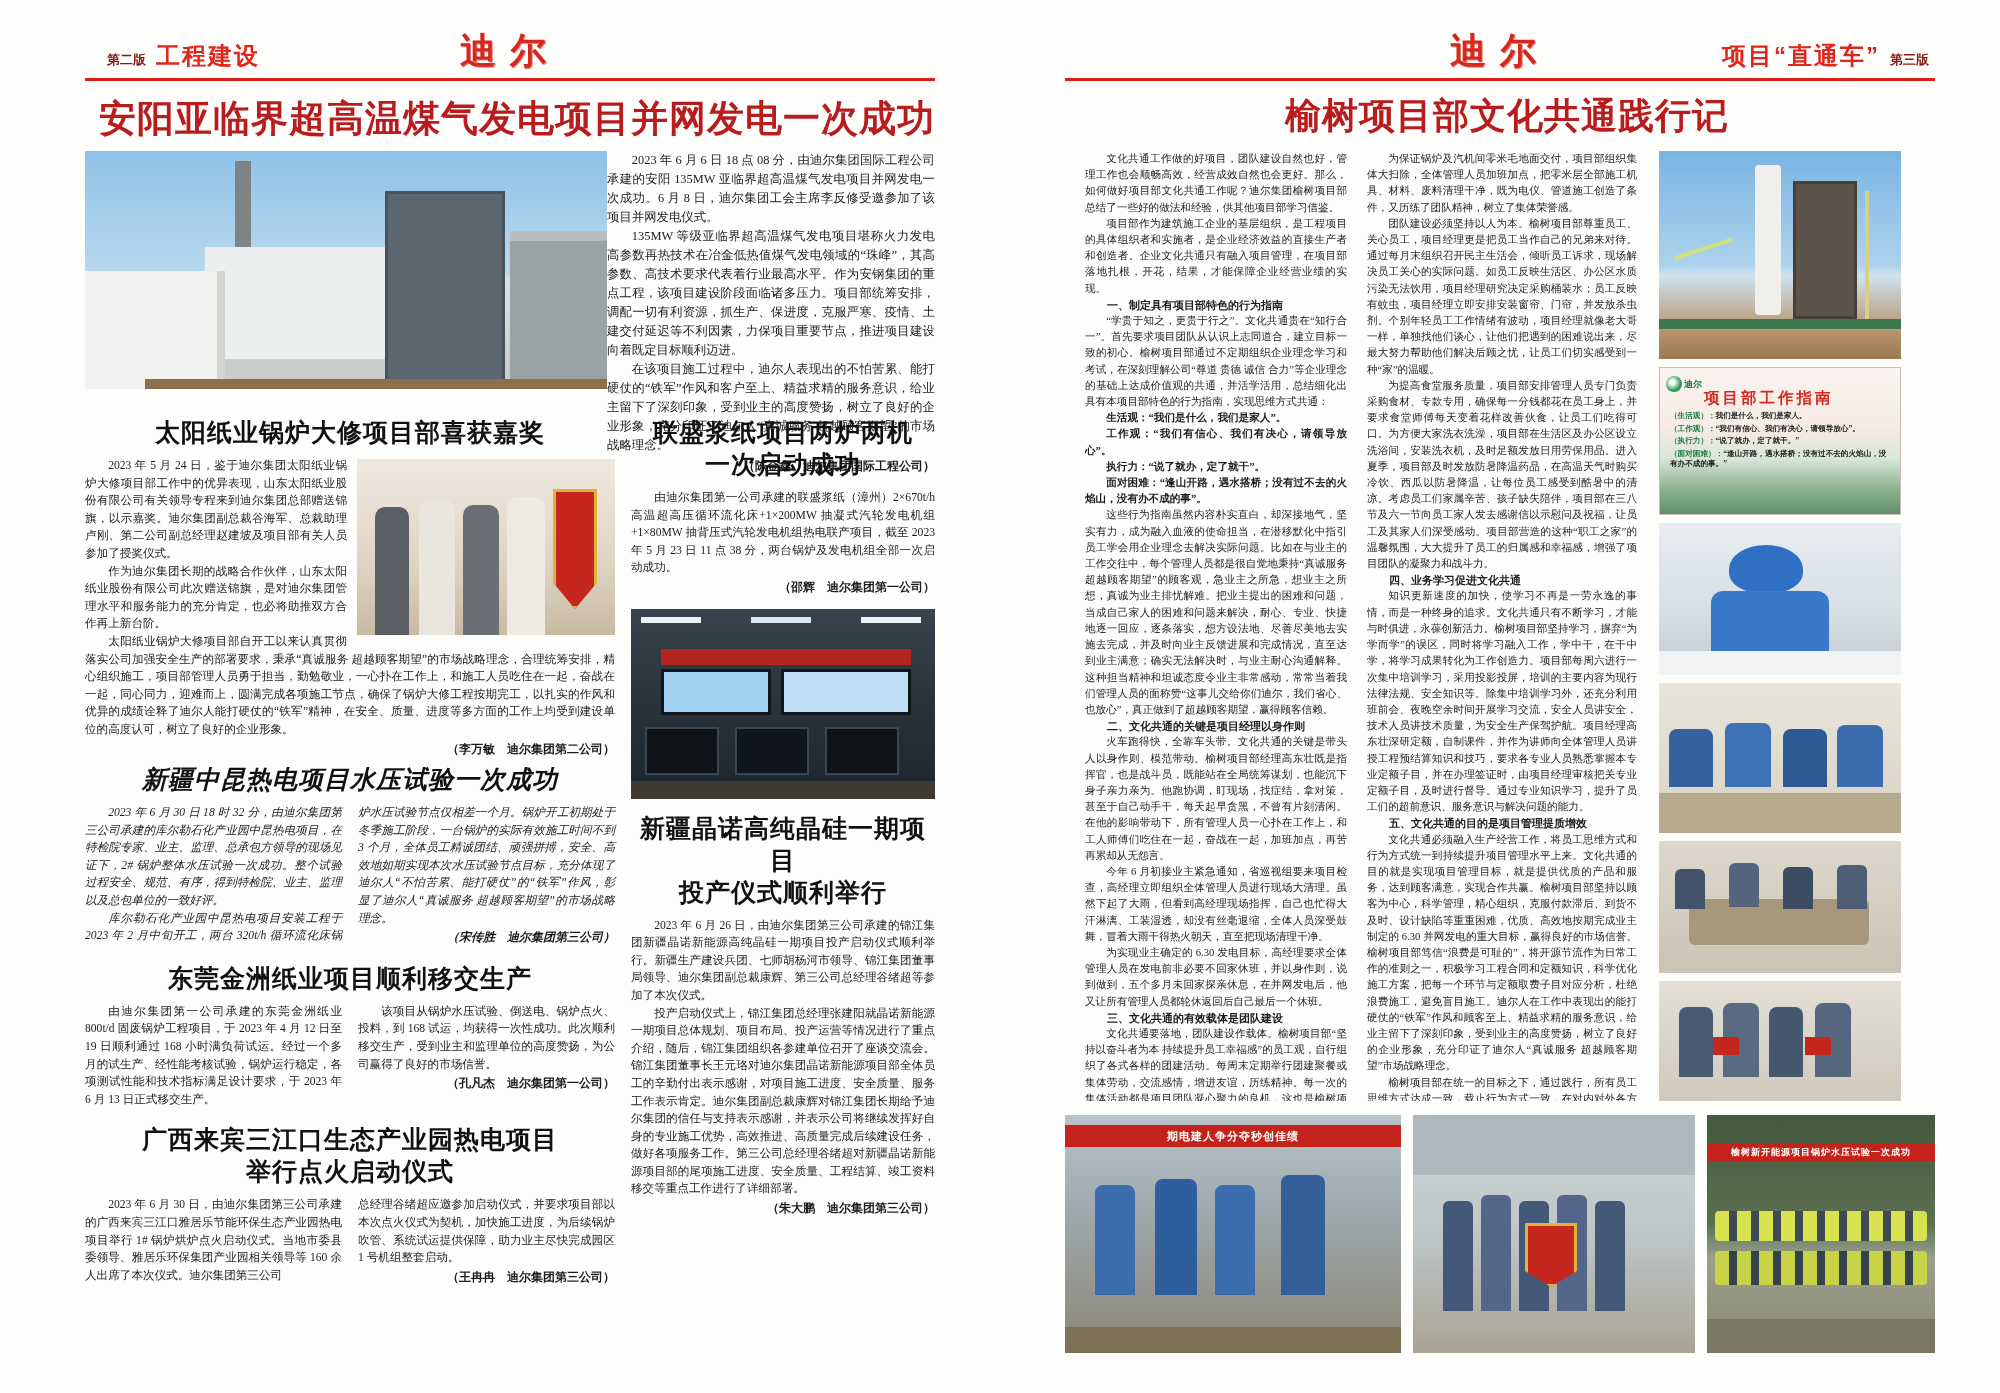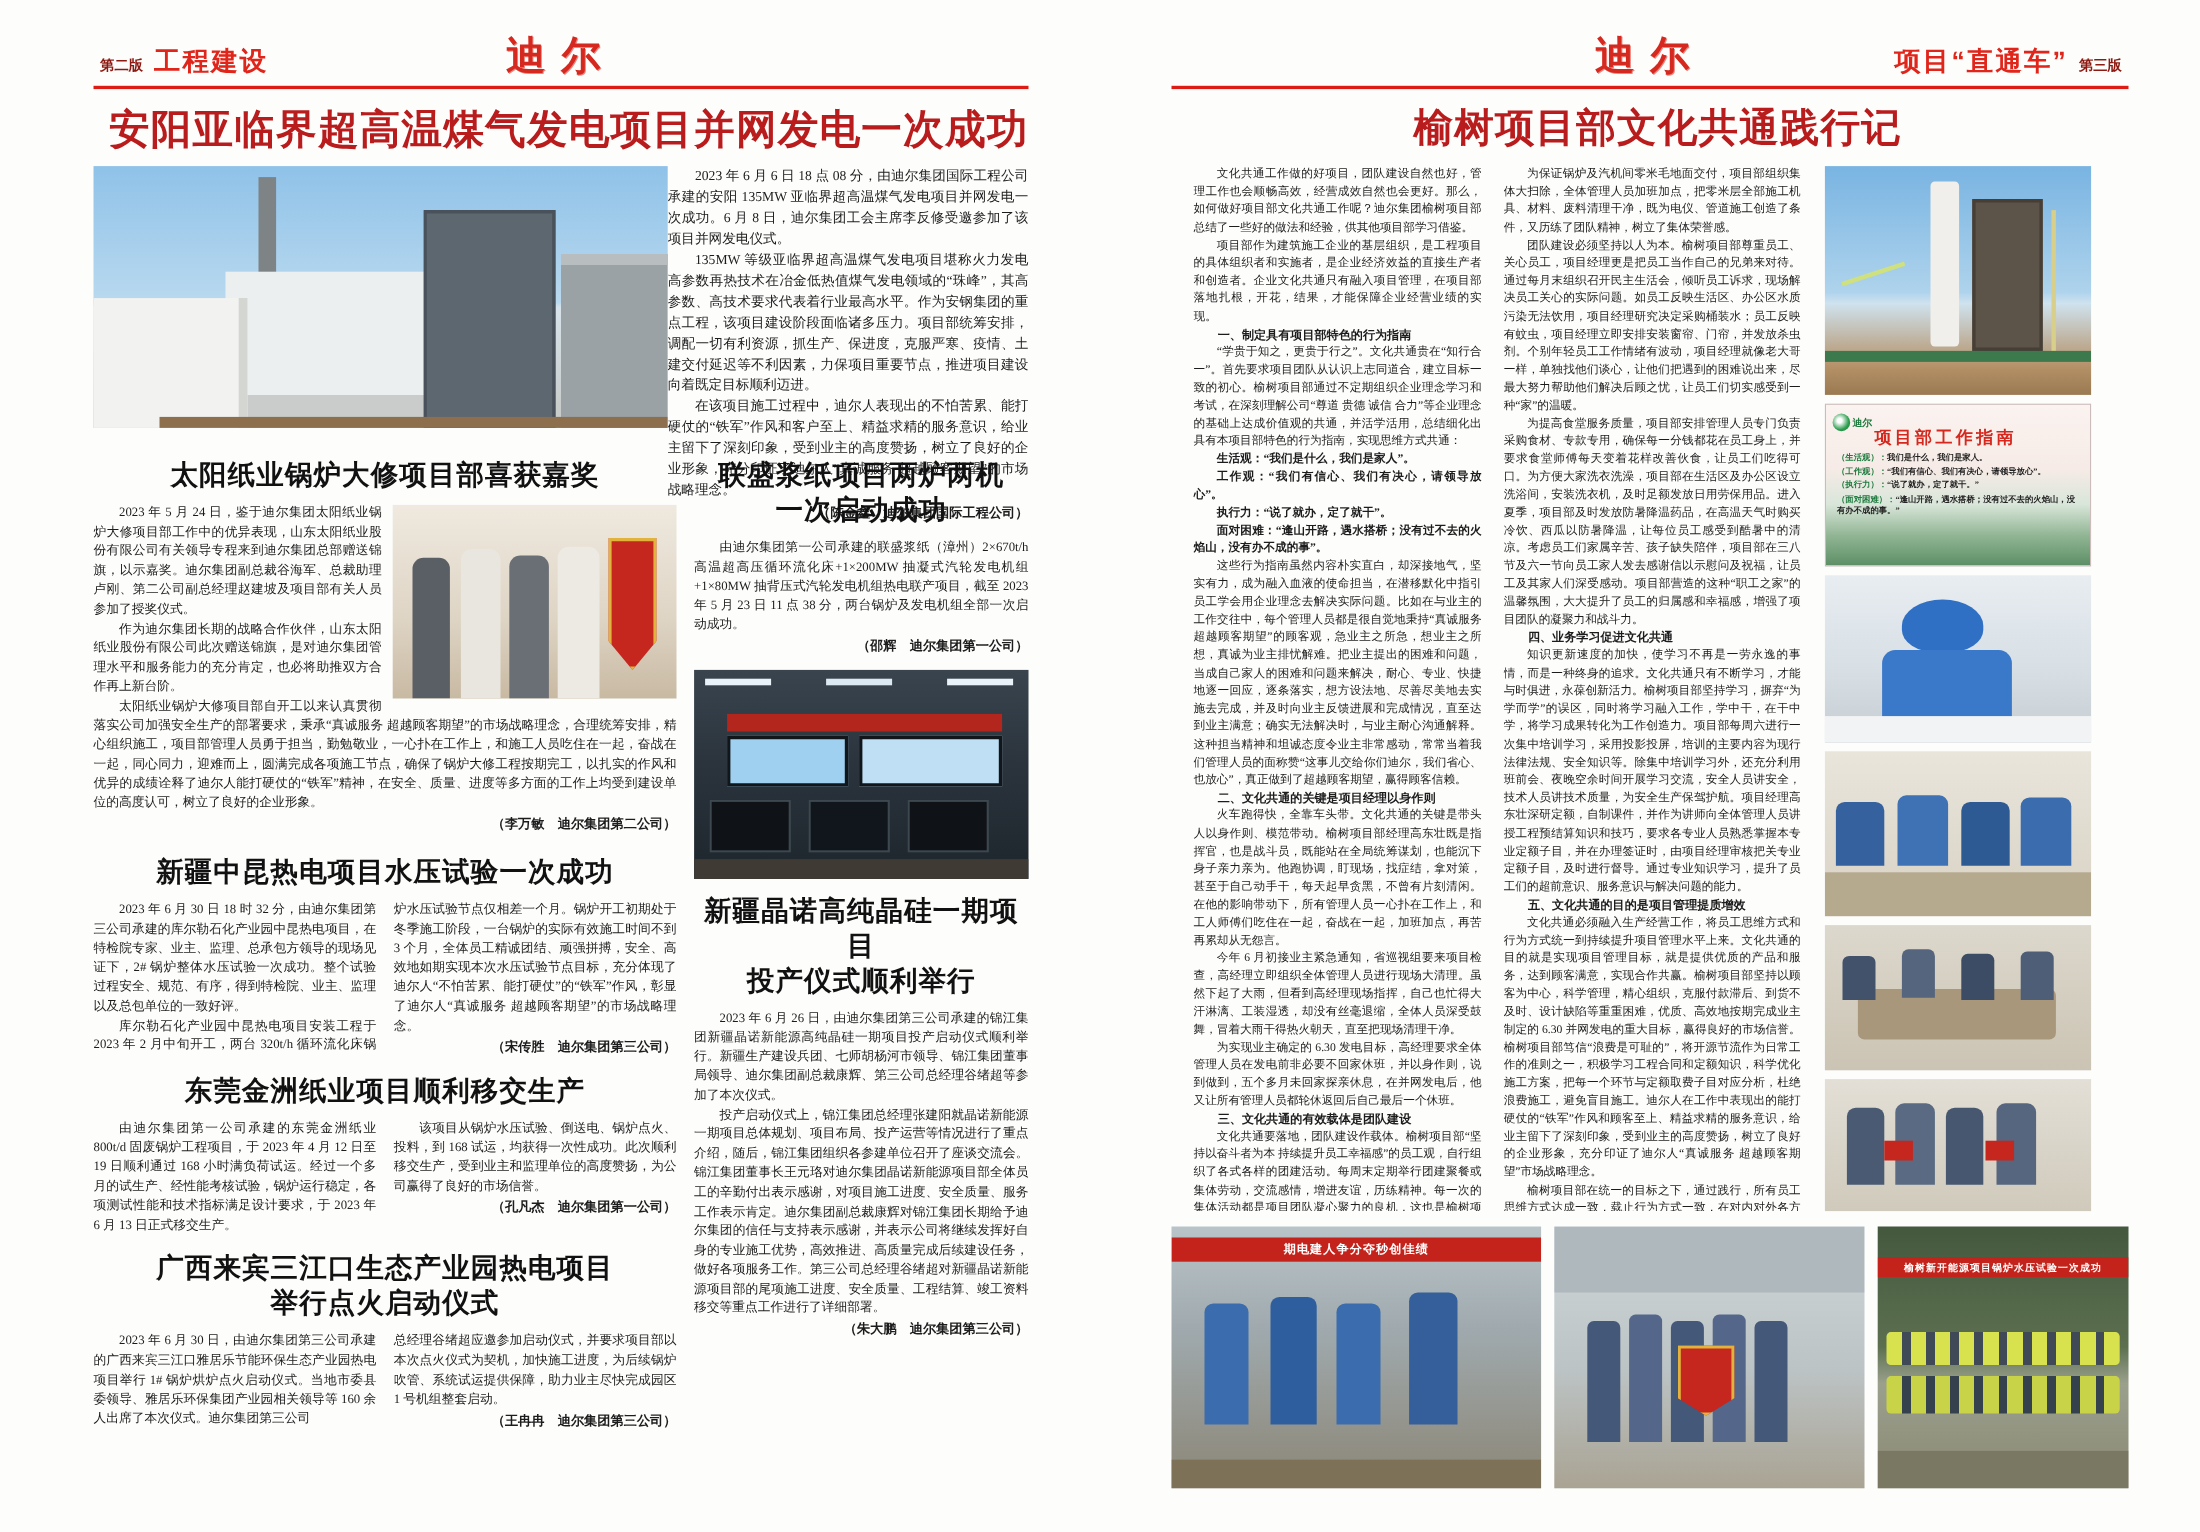--- a/index.html
+++ b/index.html
@@ -7,7 +7,7 @@
   .page{position:absolute;top:38px;height:1330px;background:#fdfdfc;}
   
   .phead{position:relative;height:40px;border-bottom:3px solid #dd1d15;}
-  .phead .left-lab{position:absolute;left:0;bottom:6px;}
+  .phead .left-lab{position:absolute;left:16px;bottom:6px;}
   .phead .right-lab{position:absolute;right:0;bottom:6px;}
   .ed{font-size:13px;font-weight:bold;color:#8c1a12;margin:0 6px;font-family:"Liberation Sans",sans-serif;}
   .sec{font-size:24px;font-weight:900;color:#e0251a;letter-spacing:2px;font-family:"Liberation Sans",sans-serif;}

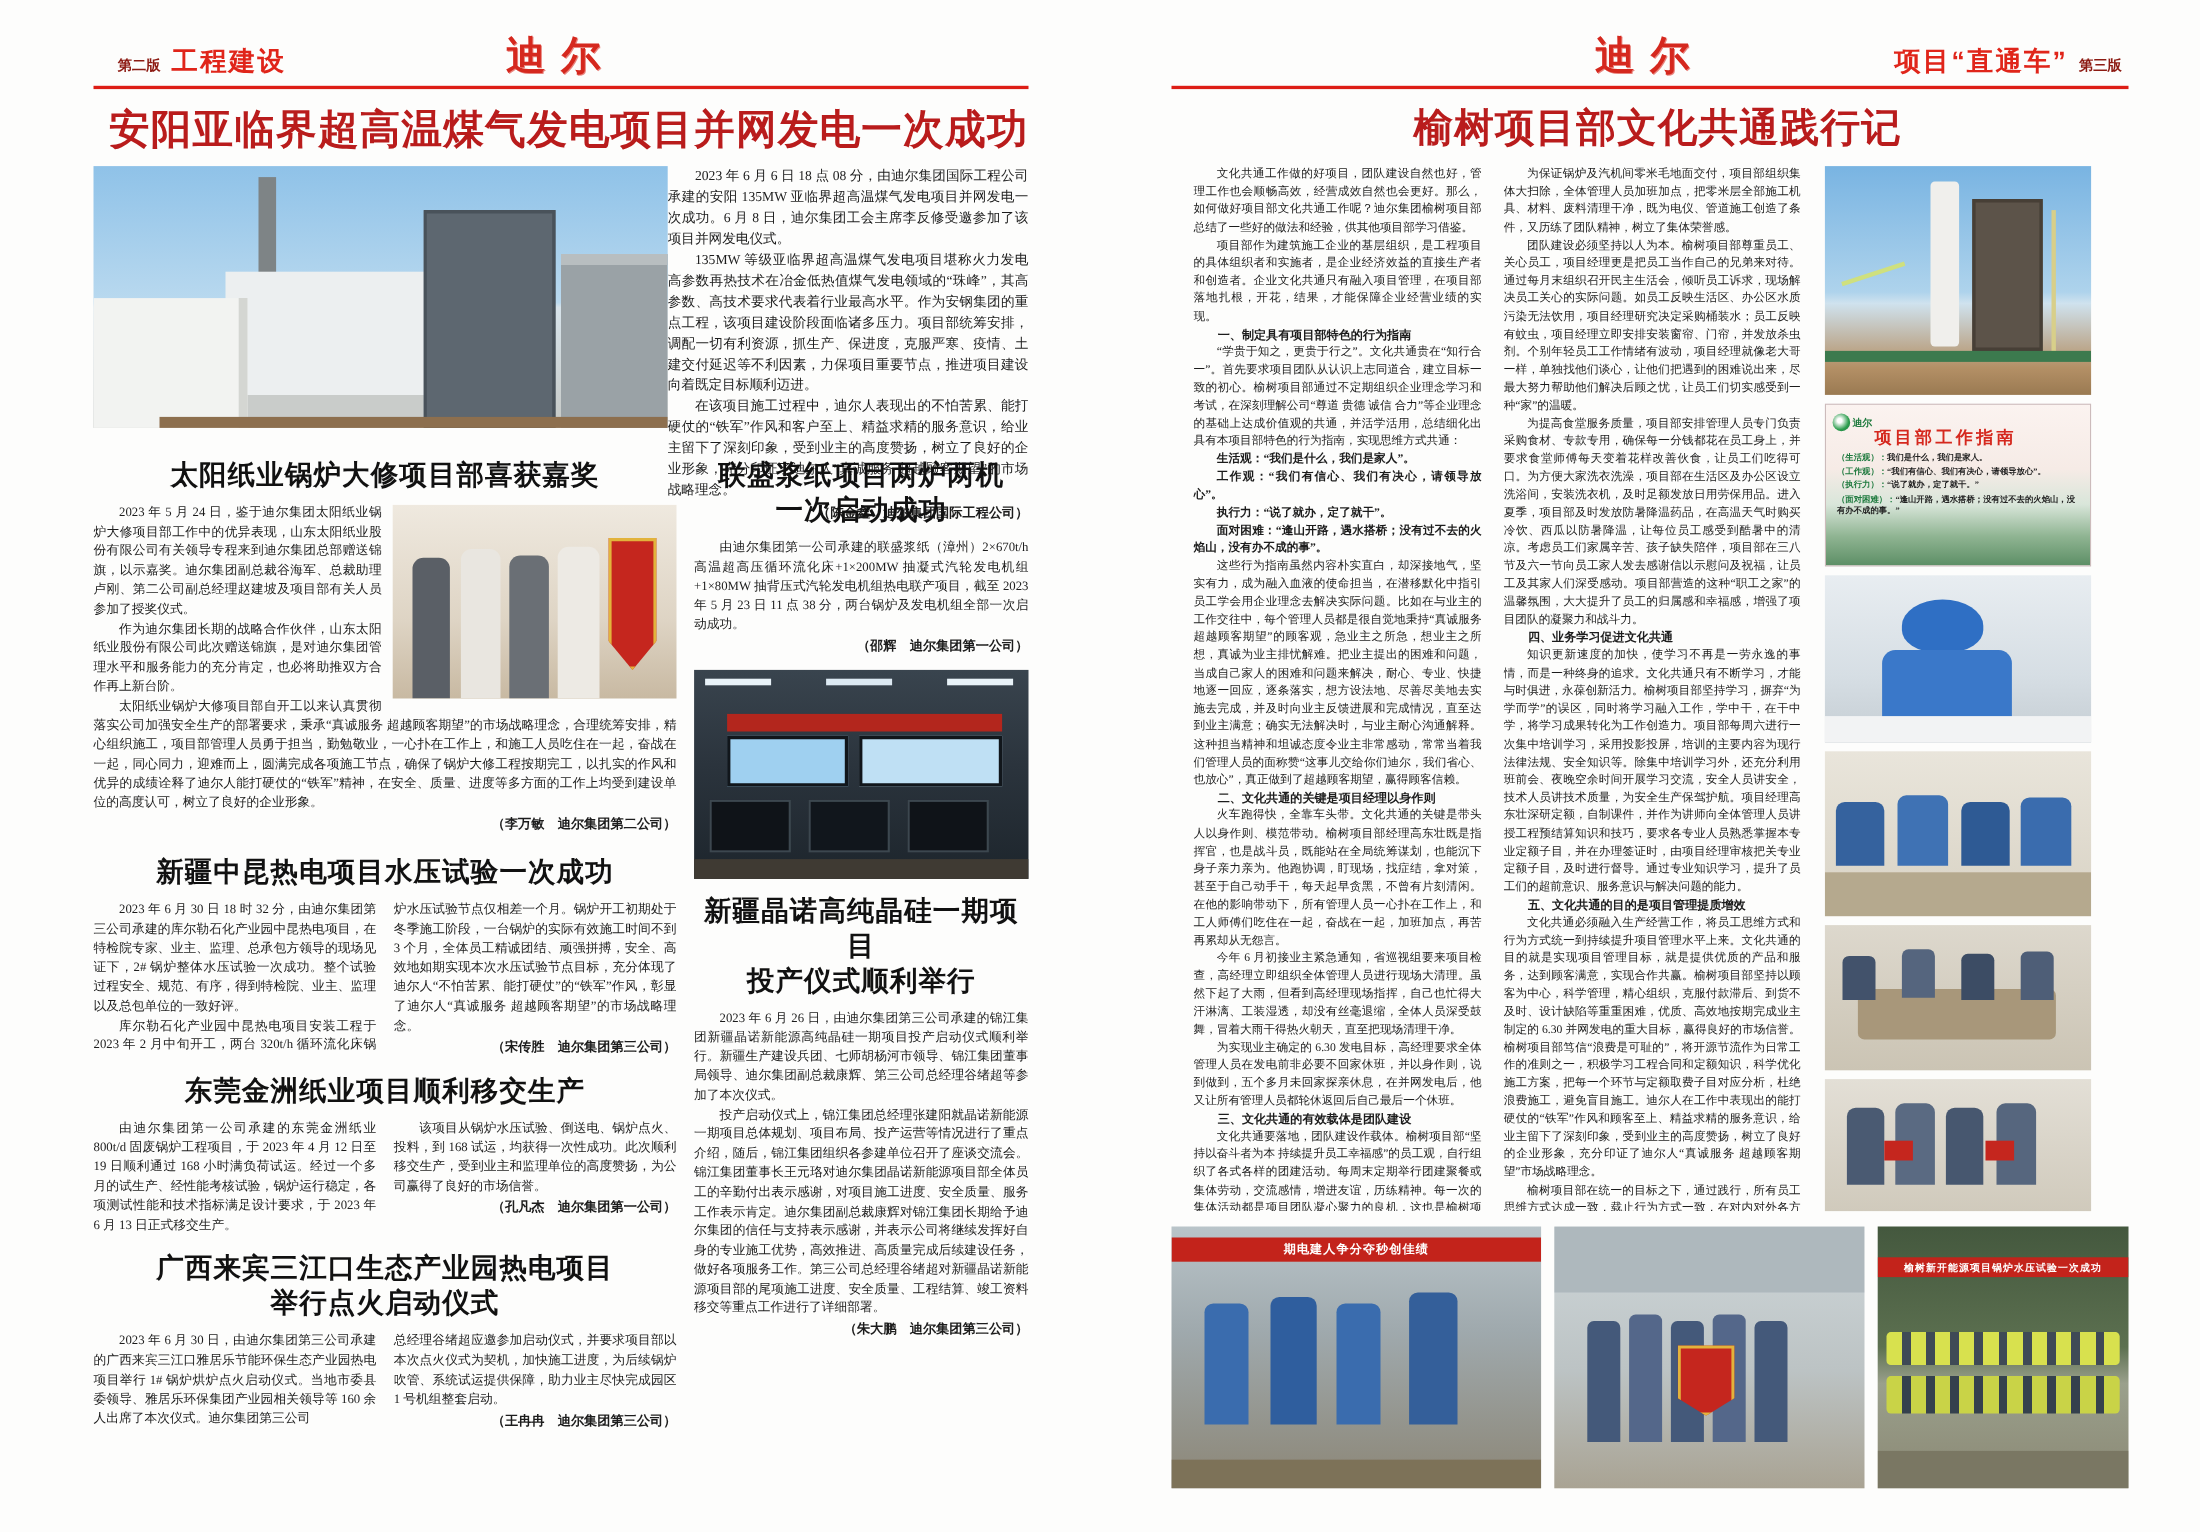--- a/index.html
+++ b/index.html
@@ -94,7 +94,7 @@
           </div>
         </article>
 
-        <article style="margin-top:20px;">
+        <article style="margin-top:6px;font-style:italic;">
           <h2 class="art-hl">新疆中昆热电项目水压试验一次成功</h2>
           <div class="bt cols2" style="font-size:11.6px;line-height:17.6px;">
             <p>2023 年 6 月 30 日 18 时 32 分，由迪尔集团第三公司承建的库尔勒石化产业园中昆热电项目，在特检院专家、业主、监理、总承包方领导的现场见证下，2# 锅炉整体水压试验一次成功。整个试验过程安全、规范、有序，得到特检院、业主、监理以及总包单位的一致好评。</p>

